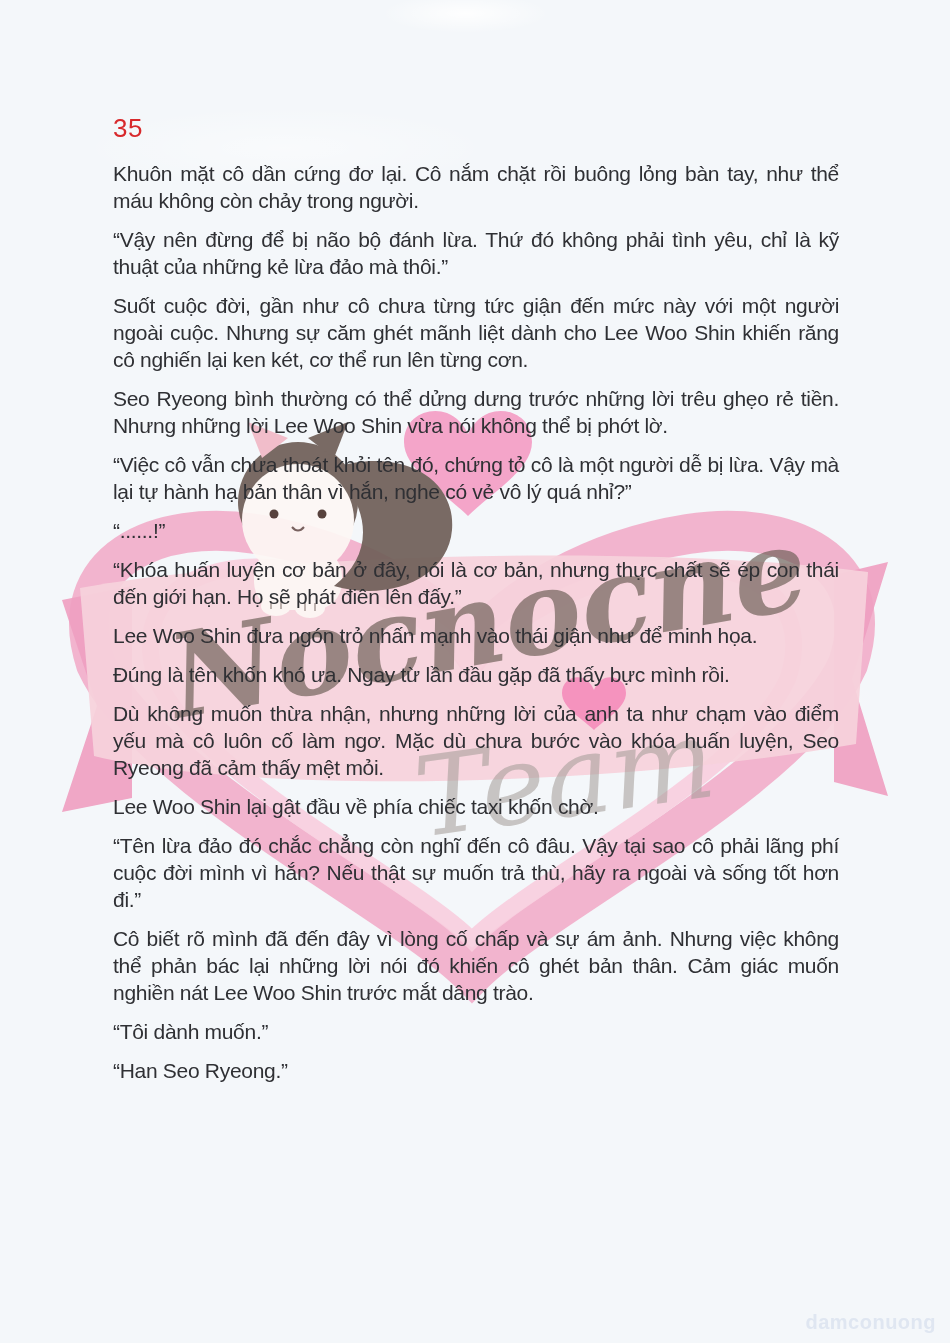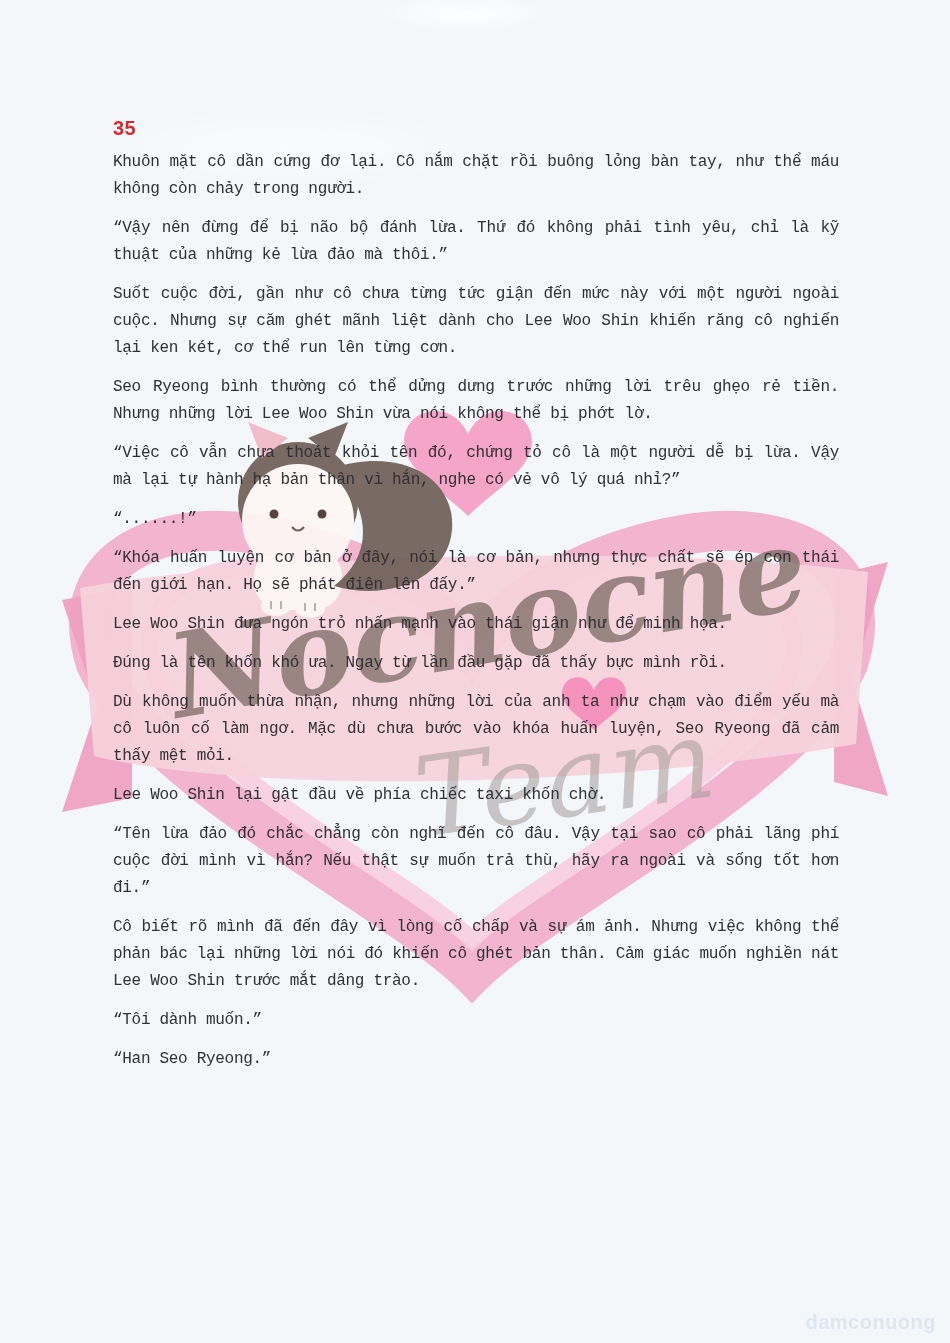--- a/index.html
+++ b/index.html
@@ -23,8 +23,8 @@
   }
   .page-number{
     color:var(--page-number,#d8292c);
-    font-weight:bold;font-size:20px;line-height:24px;
-    margin:0 0 9px 0;letter-spacing:.5px;
+    font-weight:normal;font-size:26px;line-height:24px;
+    margin:0 0 20px 0;letter-spacing:.5px;
   }
   .para{
     margin:0 0 12px 0;

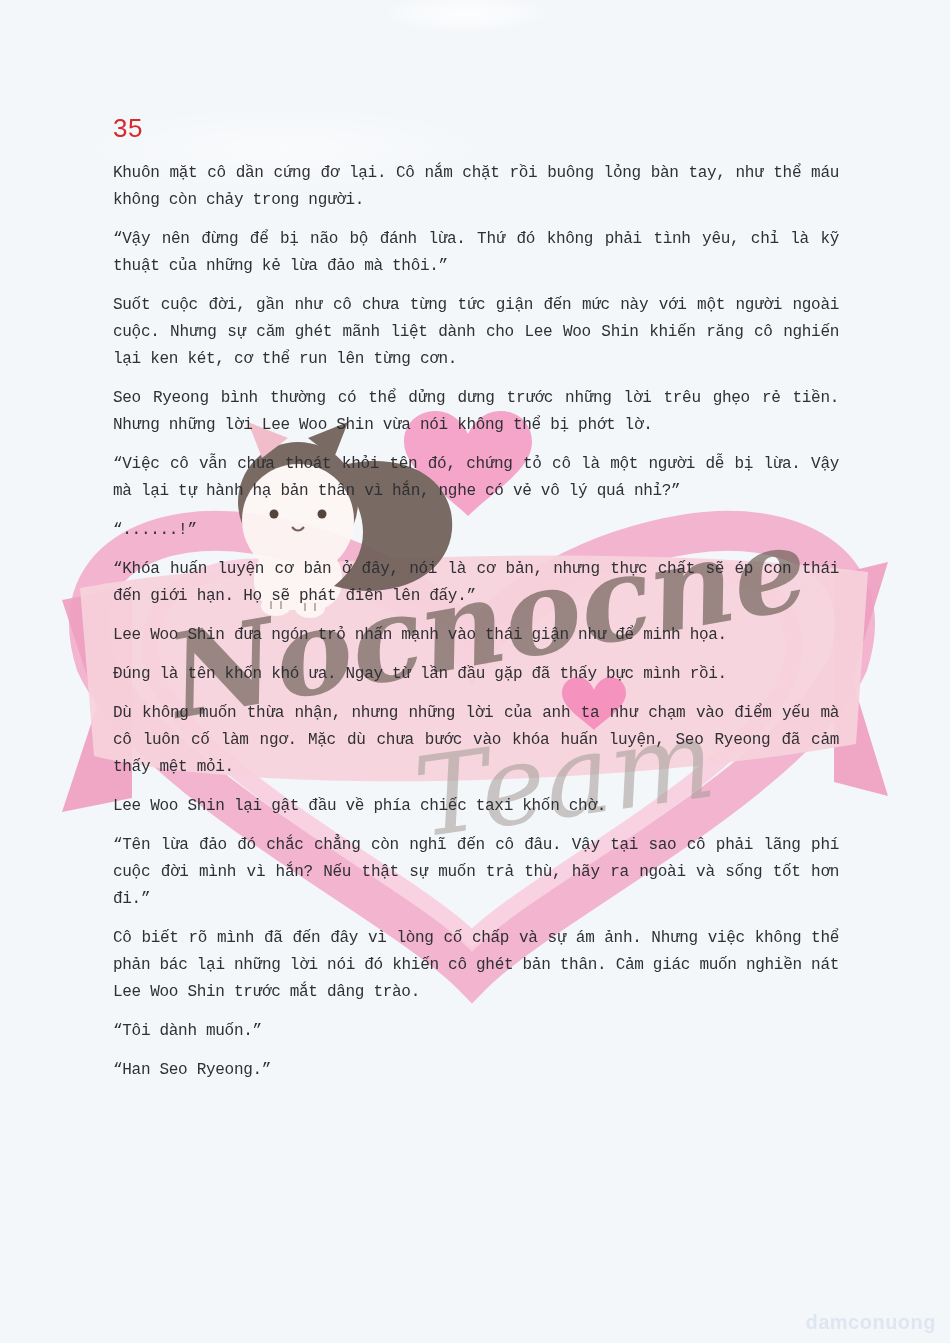--- a/index.html
+++ b/index.html
@@ -28,11 +28,10 @@
   }
   .para{
     margin:0 0 12px 0;
-    font-size:16px;line-height:27px;
+    font-size:21px;line-height:27px;
     color:var(--text,#2f3034);
     text-align:justify;
     letter-spacing:-0.3px;
-    font-family:Liberation Mono, monospace;
   }
   .credit{
     position:absolute;right:14px;bottom:9px;z-index:2;

